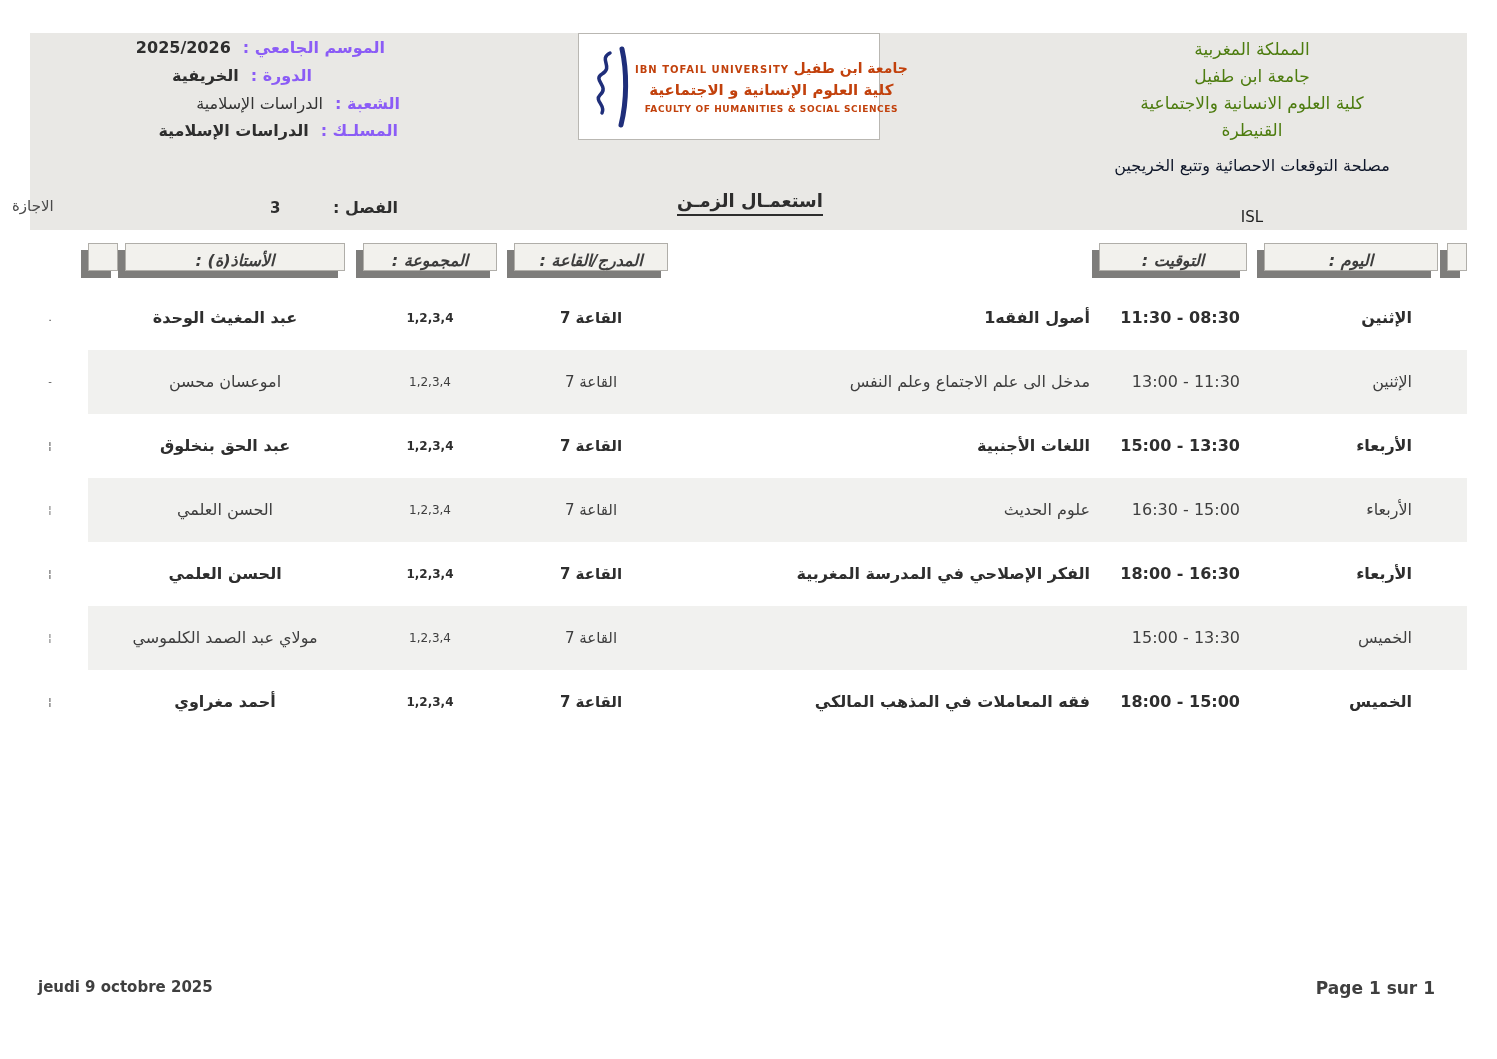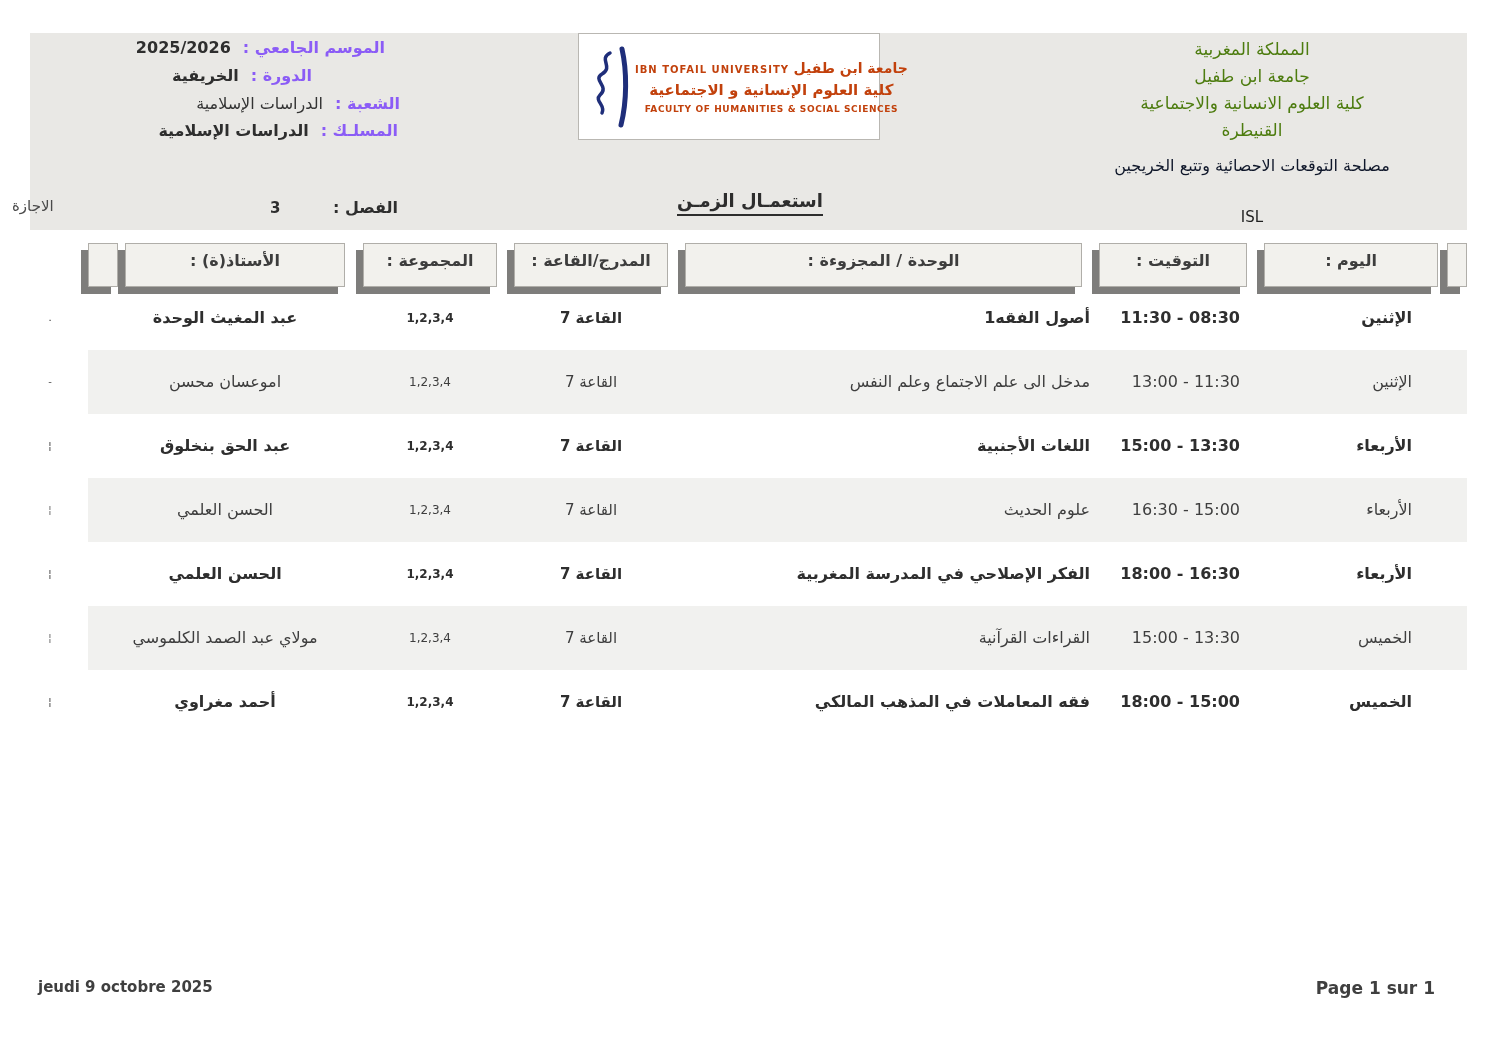--- a/index.html
+++ b/index.html
@@ -46,9 +46,9 @@
   .degree{position:absolute;left:12px;top:197px;font-size:15px;color:#4a4a4a;direction:rtl;}
   
   .hbox{
-    position:absolute;top:243px;height:44px;box-sizing:border-box;
+    position:absolute;top:243px;height:28px;box-sizing:border-box;
     background:#f2f1ed;border:1px solid #b0aea9;box-shadow:-7px 7px 0 0 #7e7d7b;
-    text-align:center;line-height:33px;font-weight:bold;font-size:16px;color:#3d3d3d;direction:rtl;white-space:nowrap;
+    text-align:center;line-height:33px;font-weight:bold;font-size:16px;color:#3d3d3d;direction:rtl;white-space:nowrap;font-style:italic;
   }
   #h-blank-l{left:88px;width:30px;}
   #h-teacher{left:125px;width:220px;}

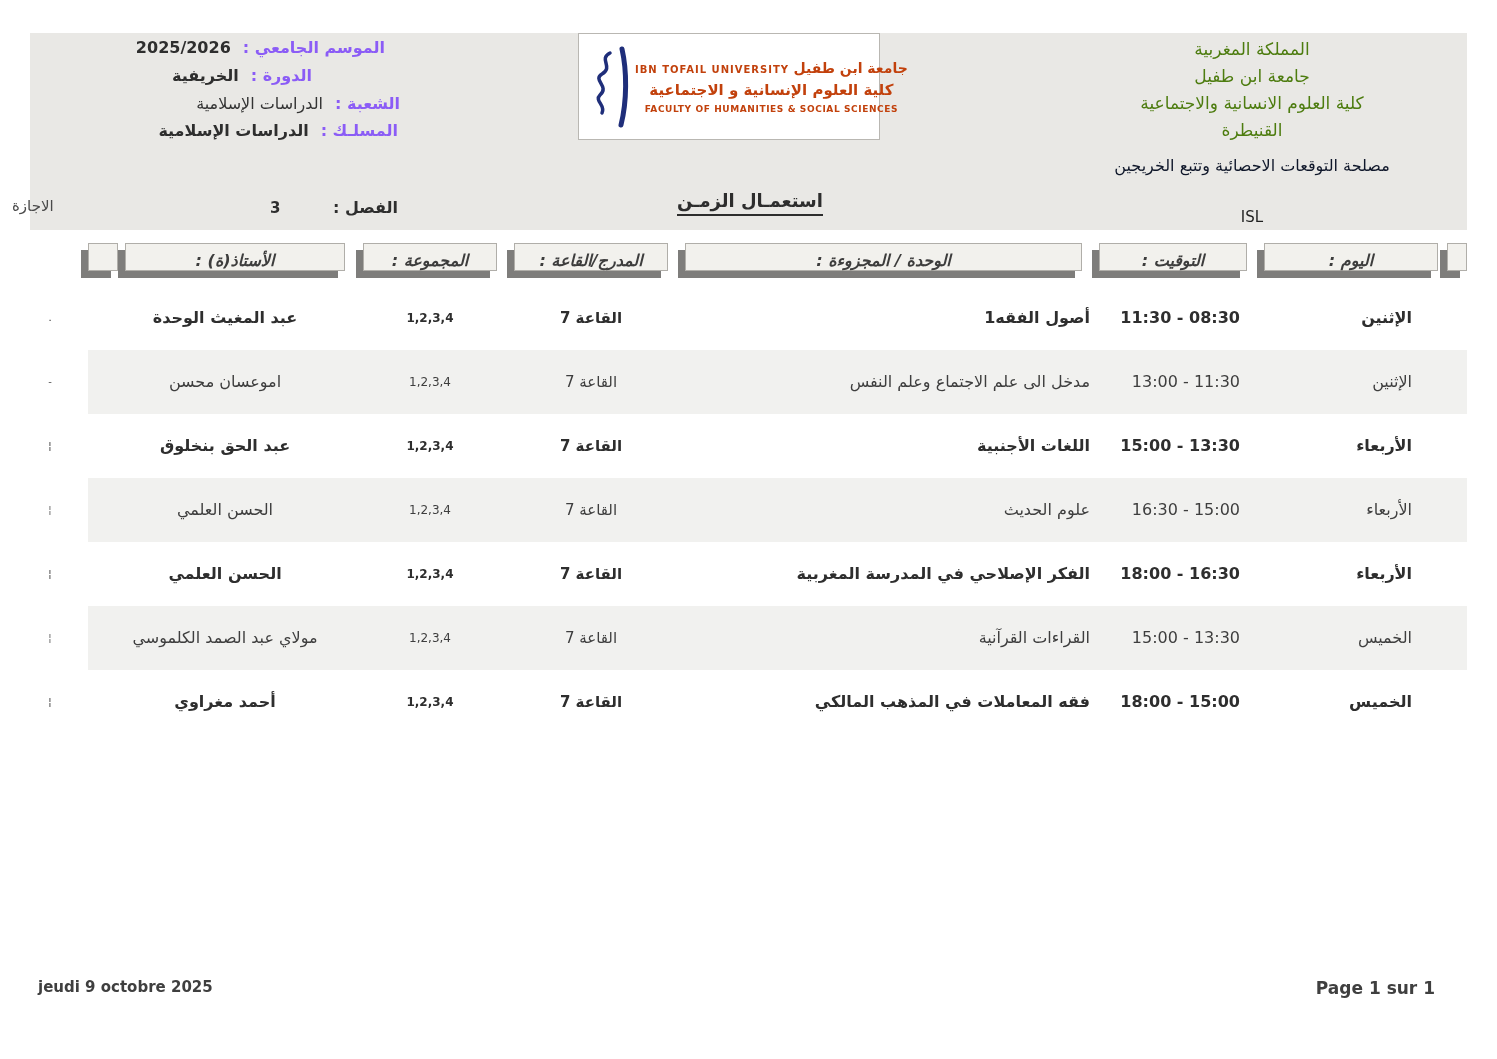--- a/index.html
+++ b/index.html
@@ -138,7 +138,6 @@
   <div class="hbox" id="h-teacher">الأستاذ(ة) :</div>
   <div class="hbox" id="h-group">المجموعة :</div>
   <div class="hbox" id="h-room">المدرج/القاعة :</div>
-  <div class="hbox" id="h-unit">الوحدة / المجزوءة :</div>
   <div class="hbox" id="h-time">التوقيت :</div>
   <div class="hbox" id="h-day">اليوم :</div>
   <div class="hbox" id="h-blank-r"></div>

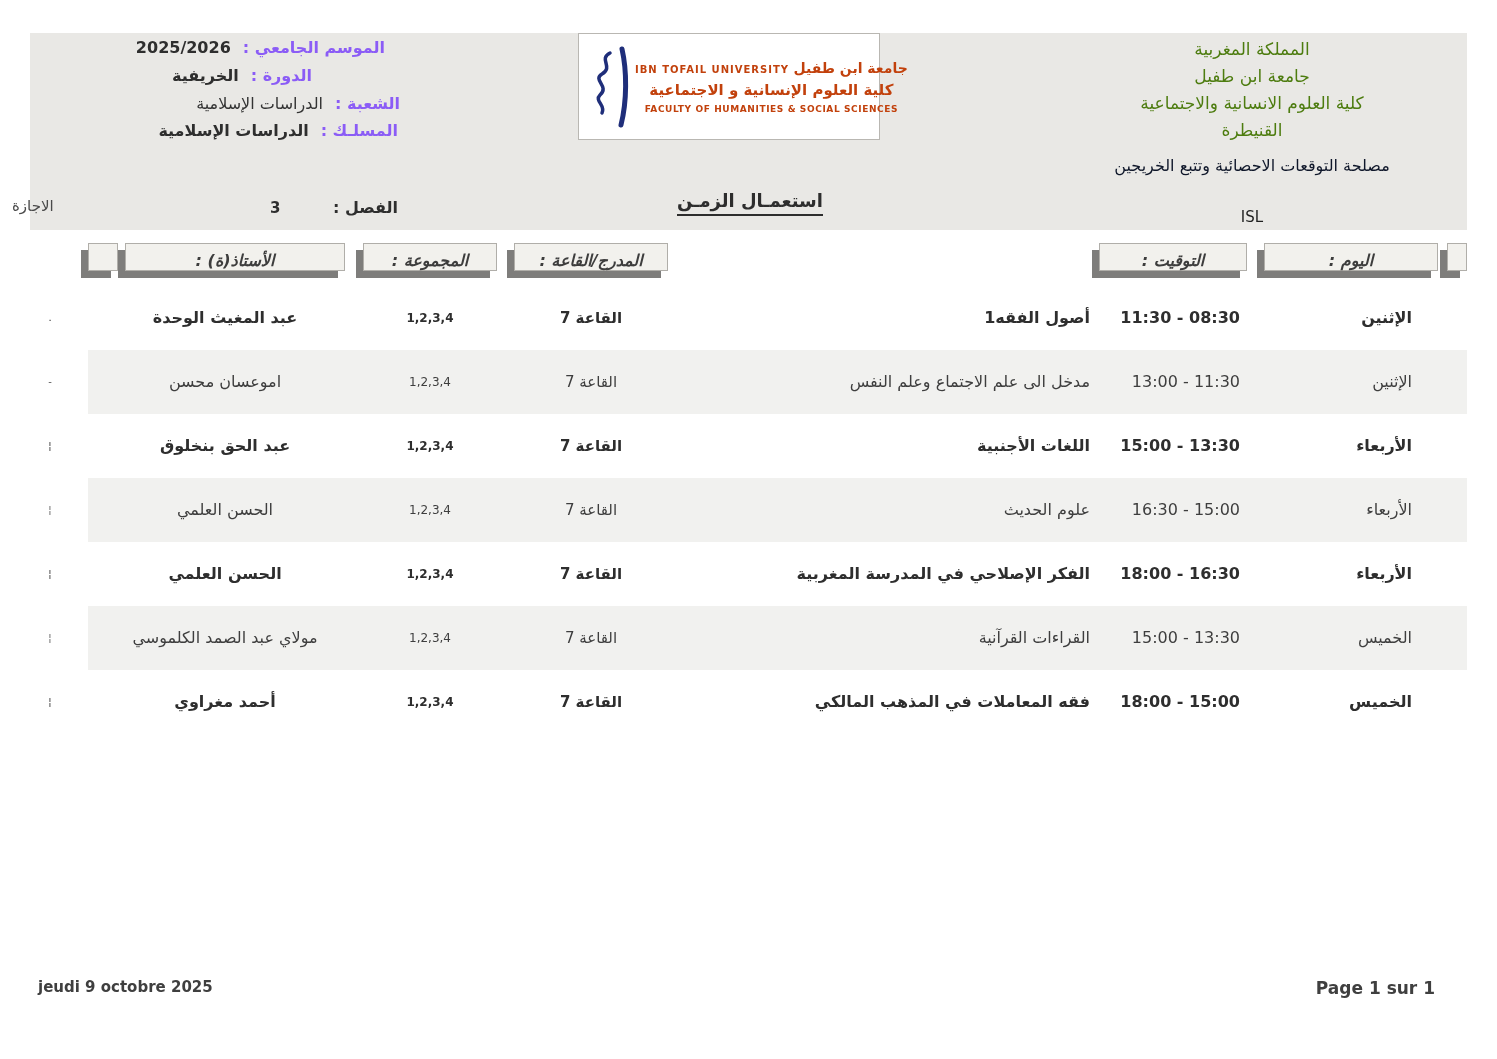--- a/index.html
+++ b/index.html
@@ -197,7 +197,6 @@
     <div class="row">
       <div class="cell c-day">الخميس</div>
       <div class="cell c-time">13:30 - 15:00</div>
-      <div class="cell c-subject">القراءات القرآنية</div>
       <div class="cell c-room">القاعة 7</div>
       <div class="cell c-group">1,2,3,4</div>
       <div class="cell c-teacher">مولاي عبد الصمد الكلموسي</div>

